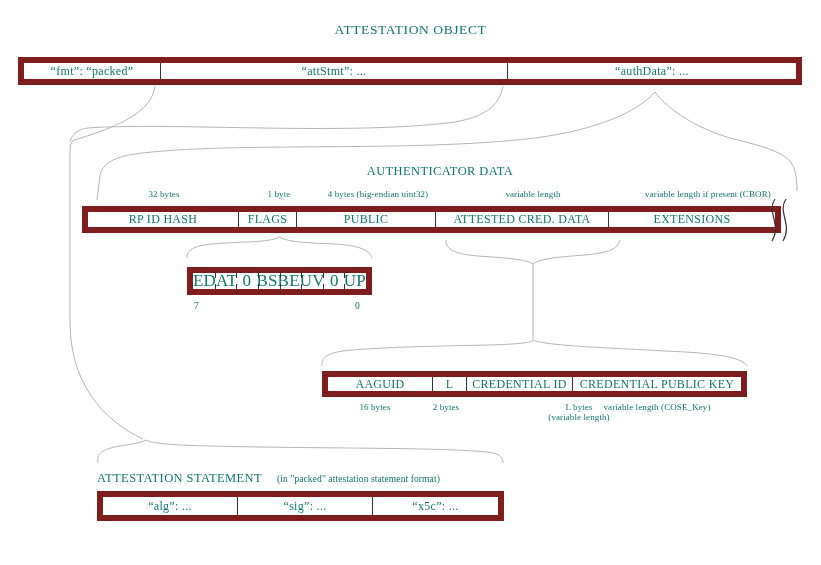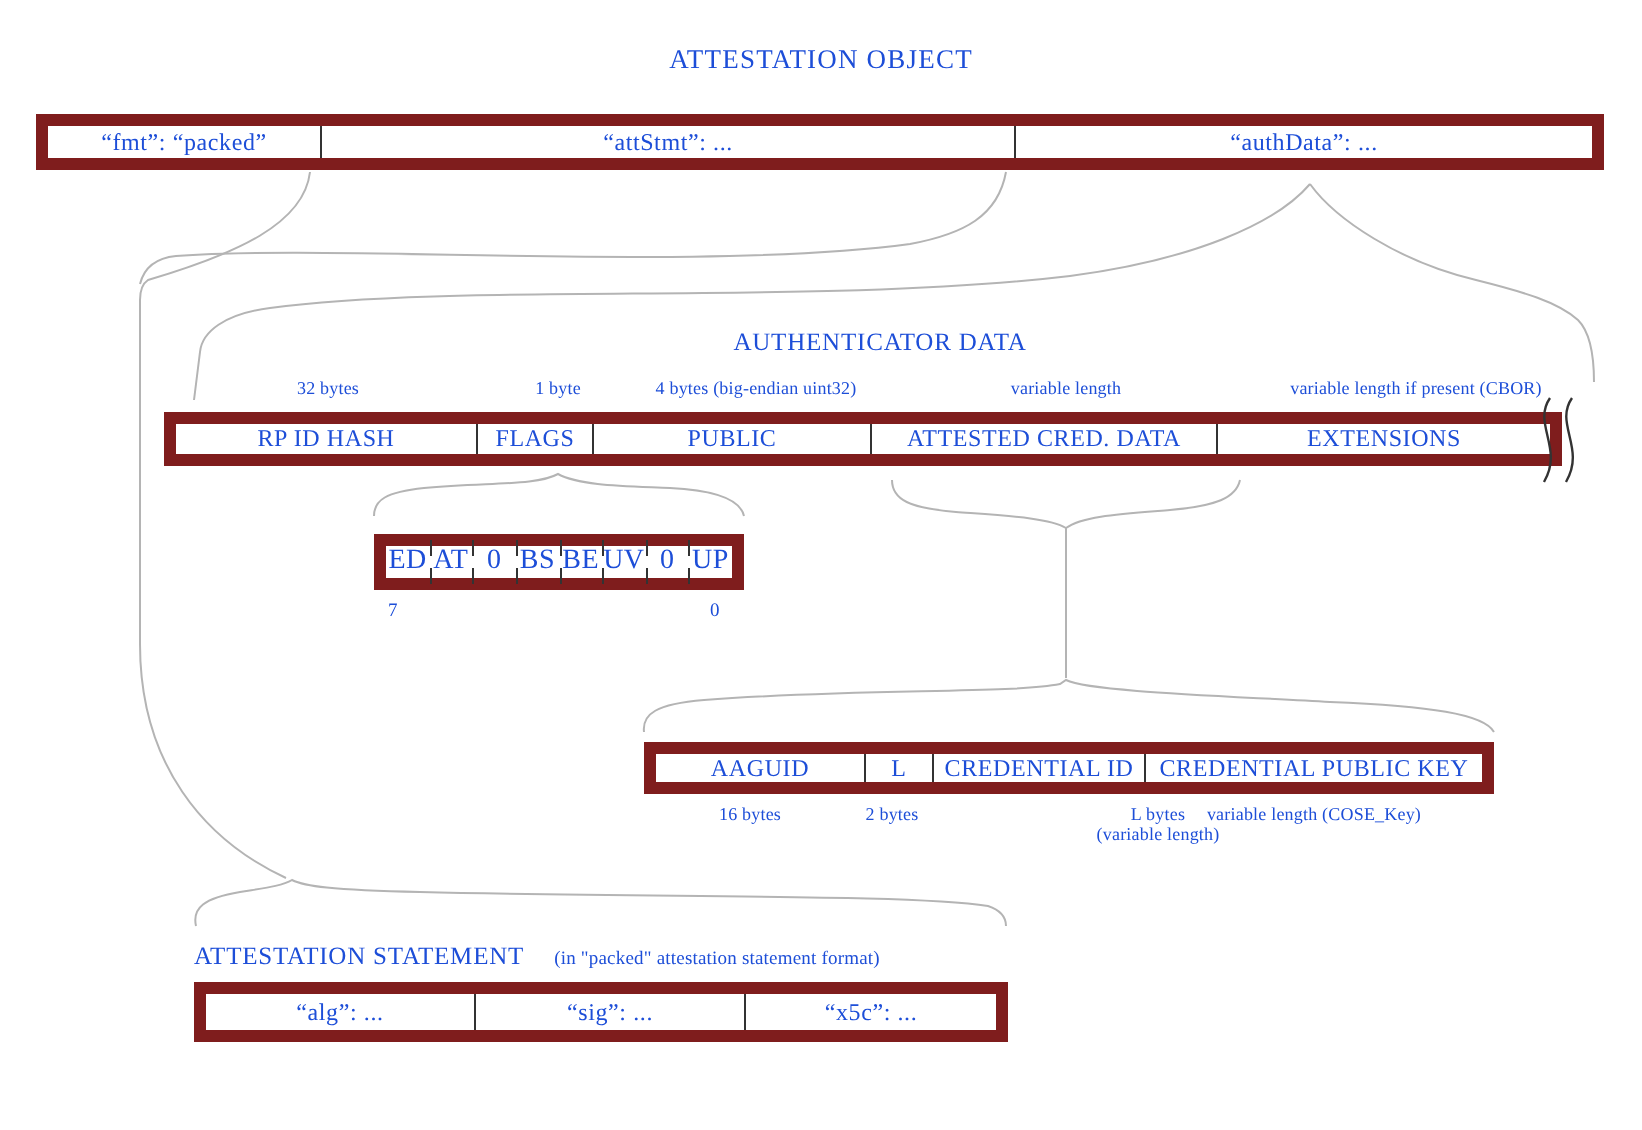--- a/index.html
+++ b/index.html
@@ -5,7 +5,7 @@
   html,body{margin:0;padding:0;background:#ffffff;}
   #canvas{
     position:relative;width:821px;height:565px;background:#ffffff;
-    font-family:"Liberation Serif","DejaVu Serif",serif;color:#1d4ed8;
+    font-family:"Liberation Serif","DejaVu Serif",serif;color:#0f766e;
     overflow:hidden;
   }
   .abs{position:absolute;}

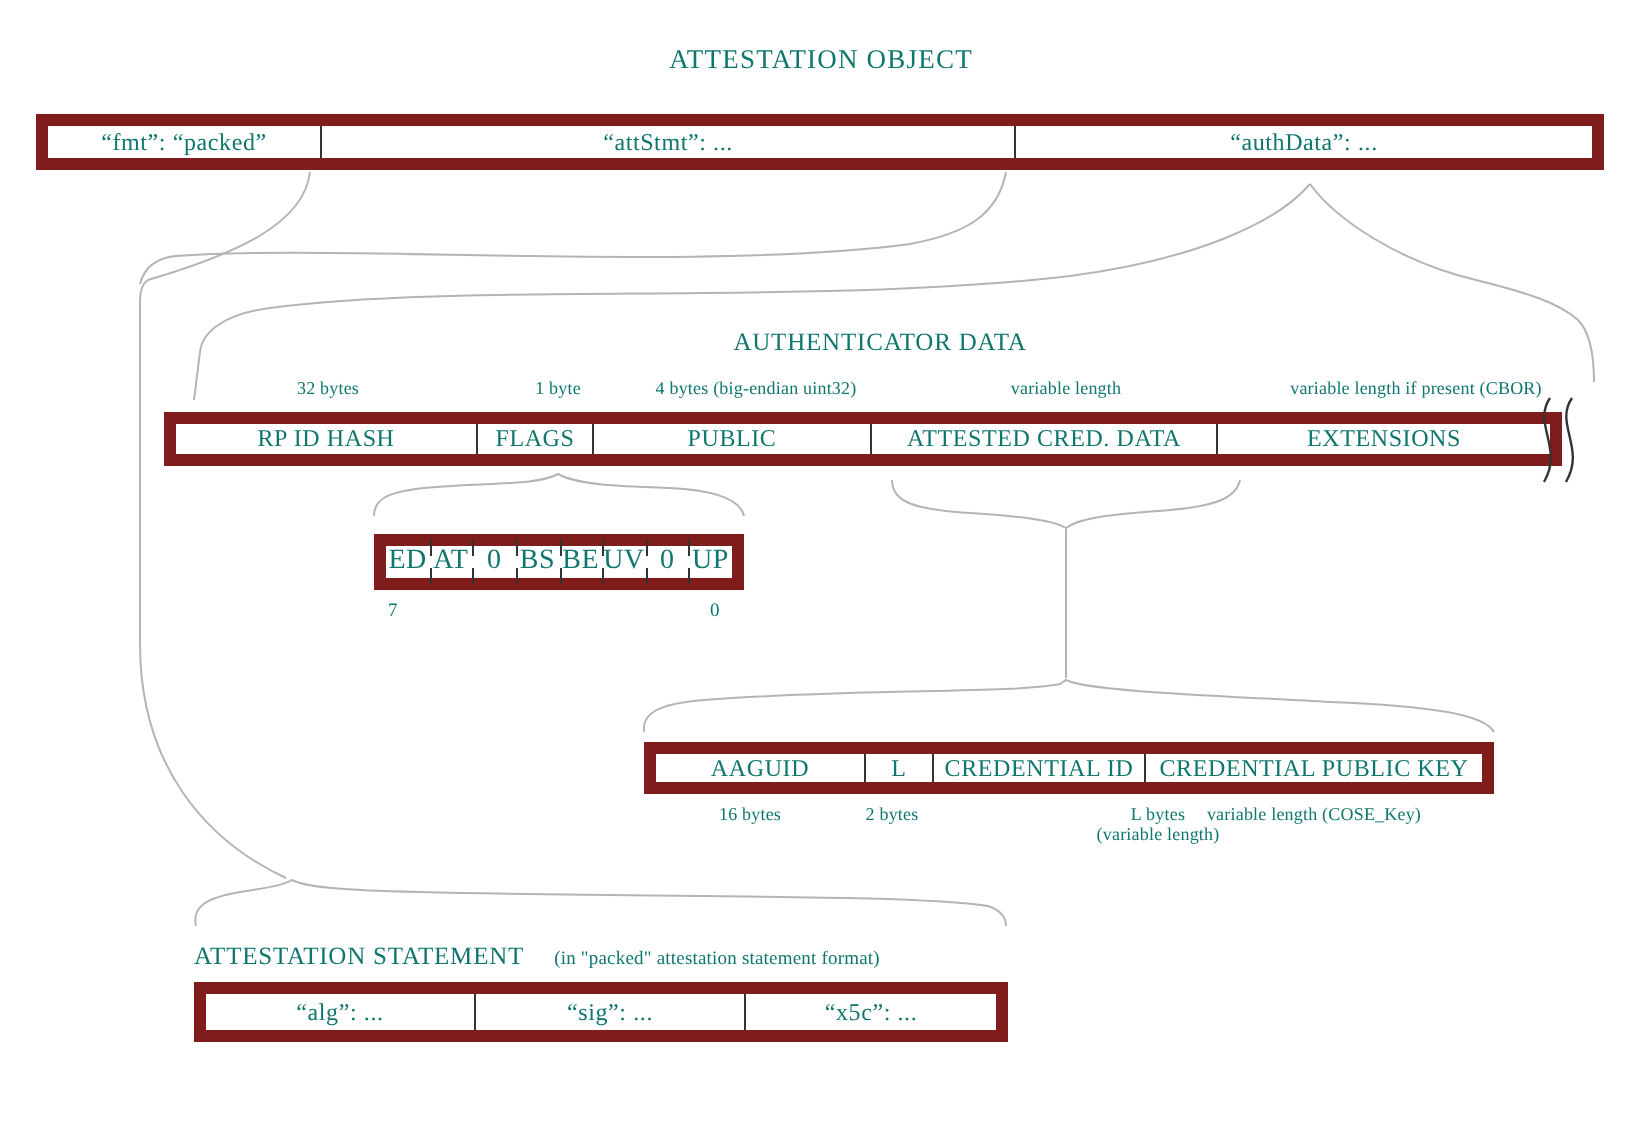--- a/index.html
+++ b/index.html
@@ -30,7 +30,7 @@
   .sizelabel .l2{display:block;}
   .bitcell{
     flex:1;display:flex;align-items:center;justify-content:center;
-    font-size:14px;letter-spacing:0.2px;
+    font-size:17px;letter-spacing:0.2px;
   }
   .tick{position:absolute;width:1px;background:#333;z-index:3;}
   .tick.t{top:-3px;height:8px;}

